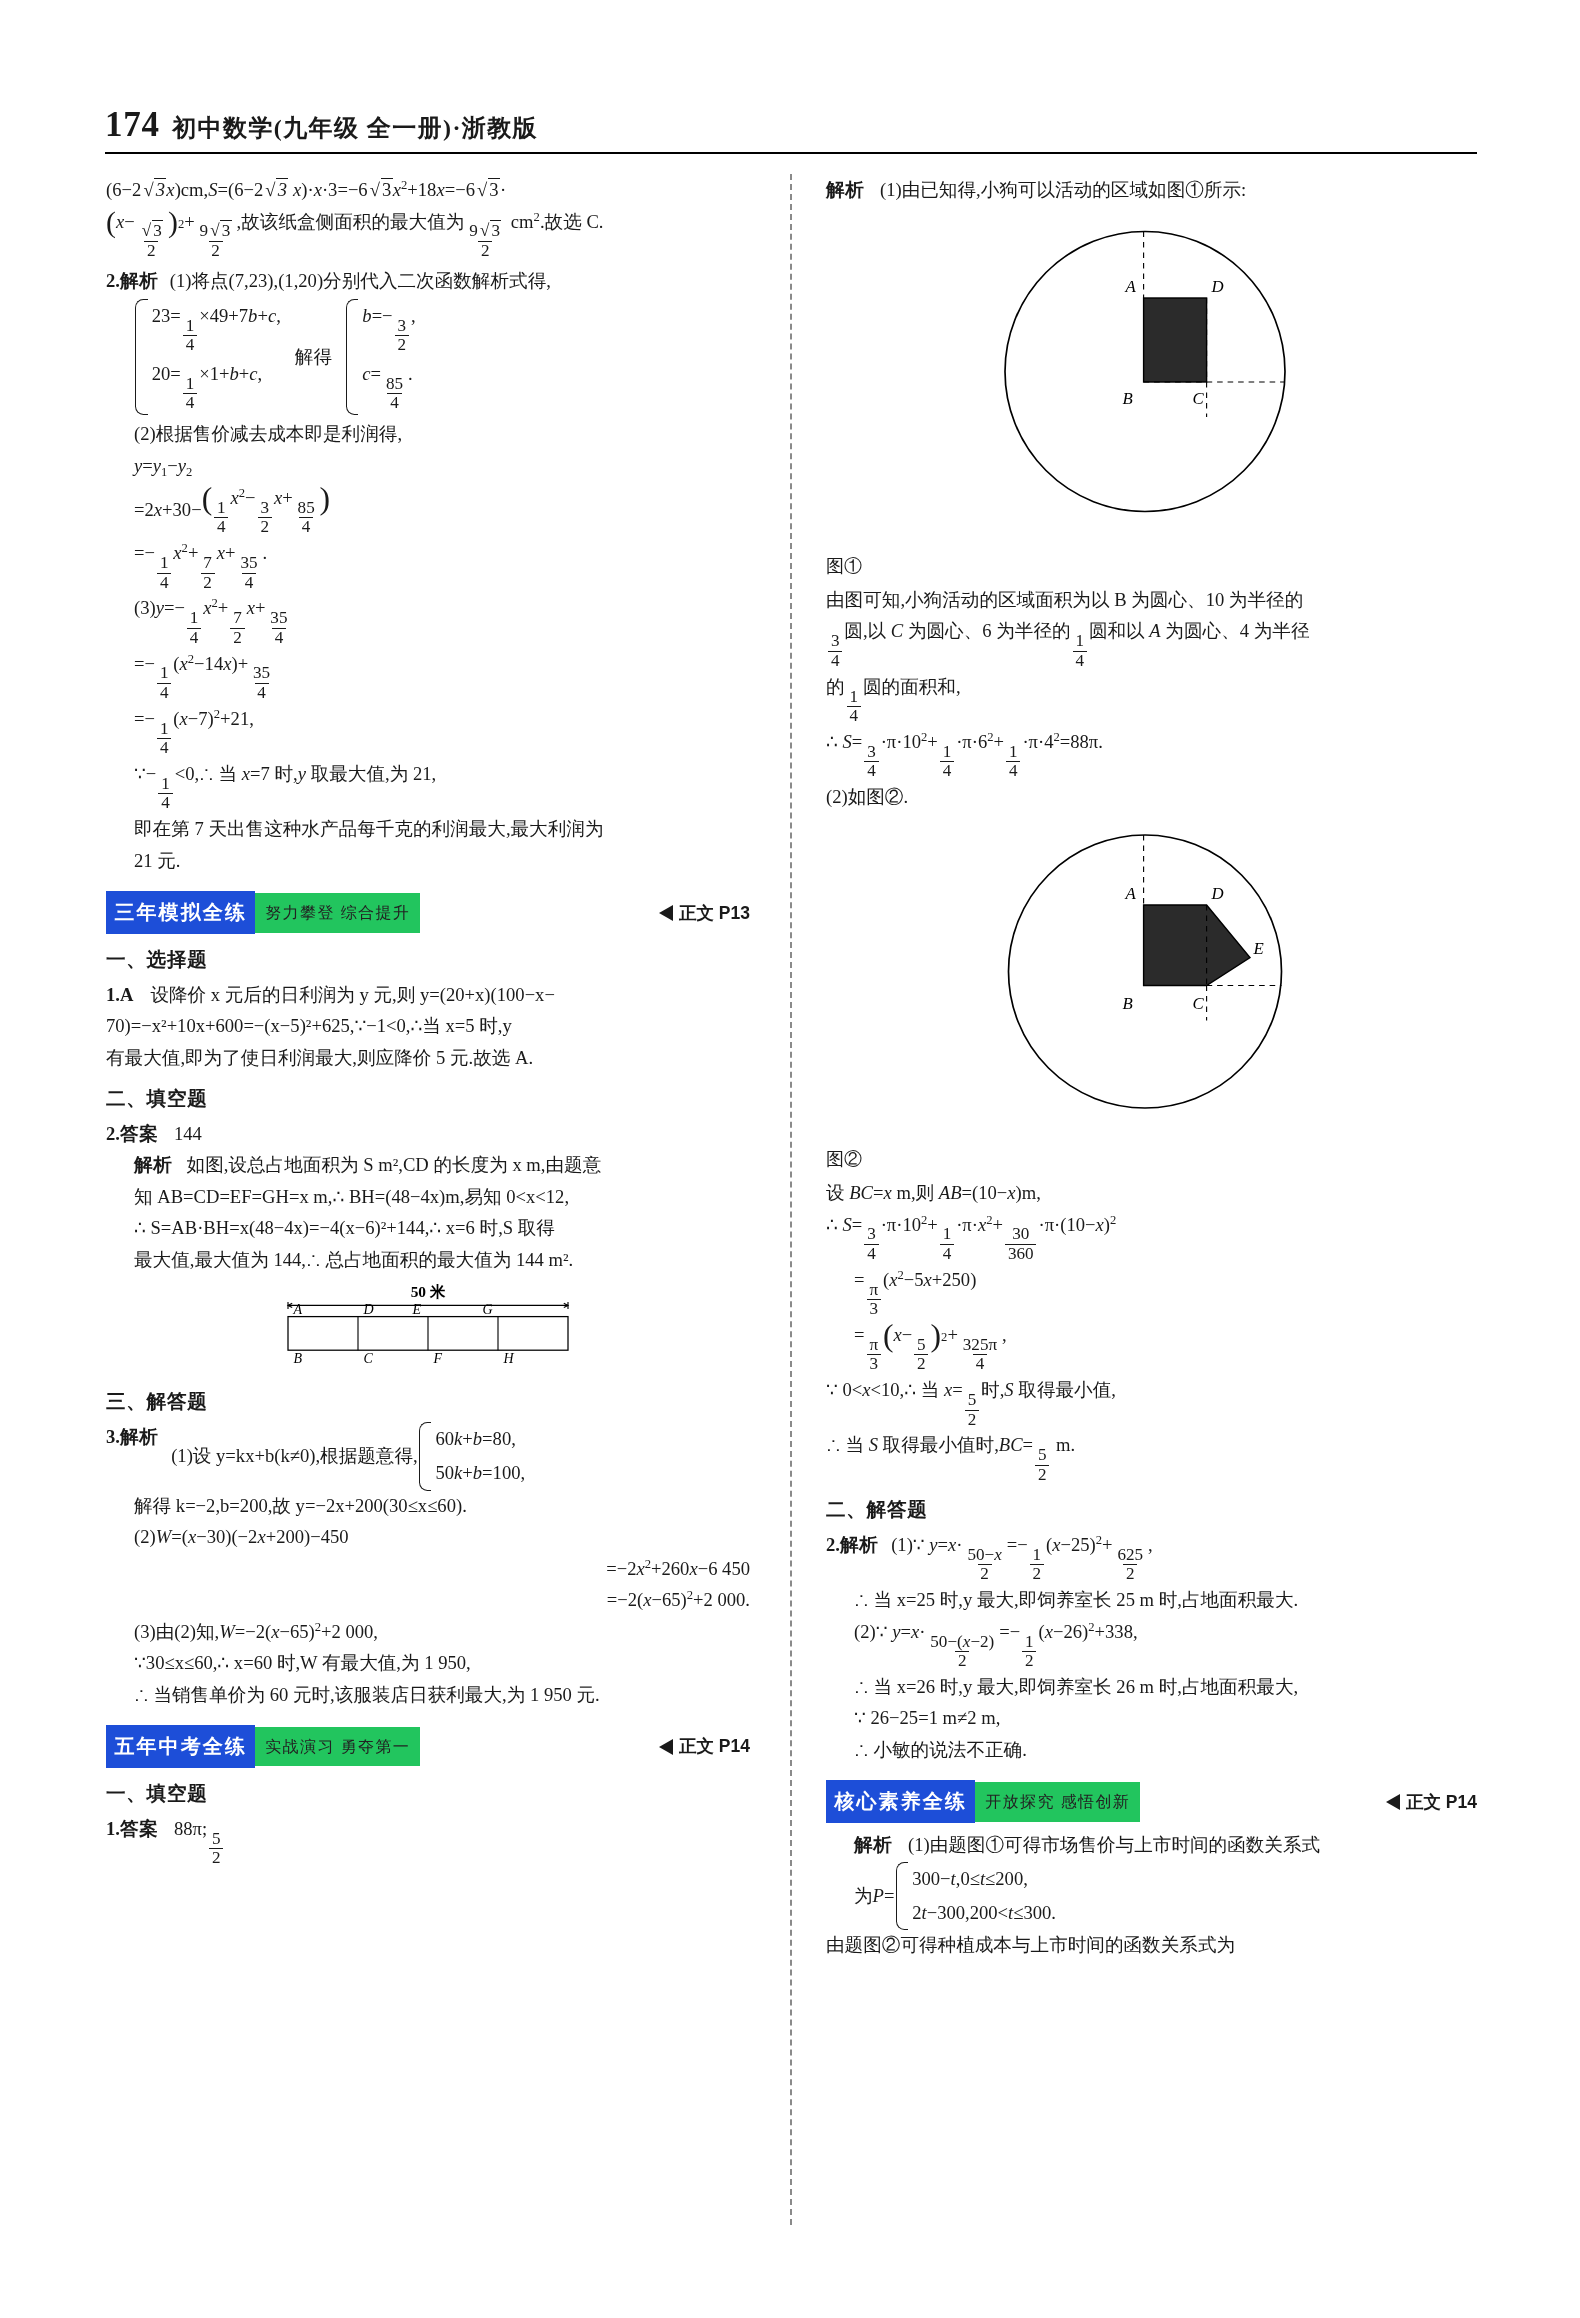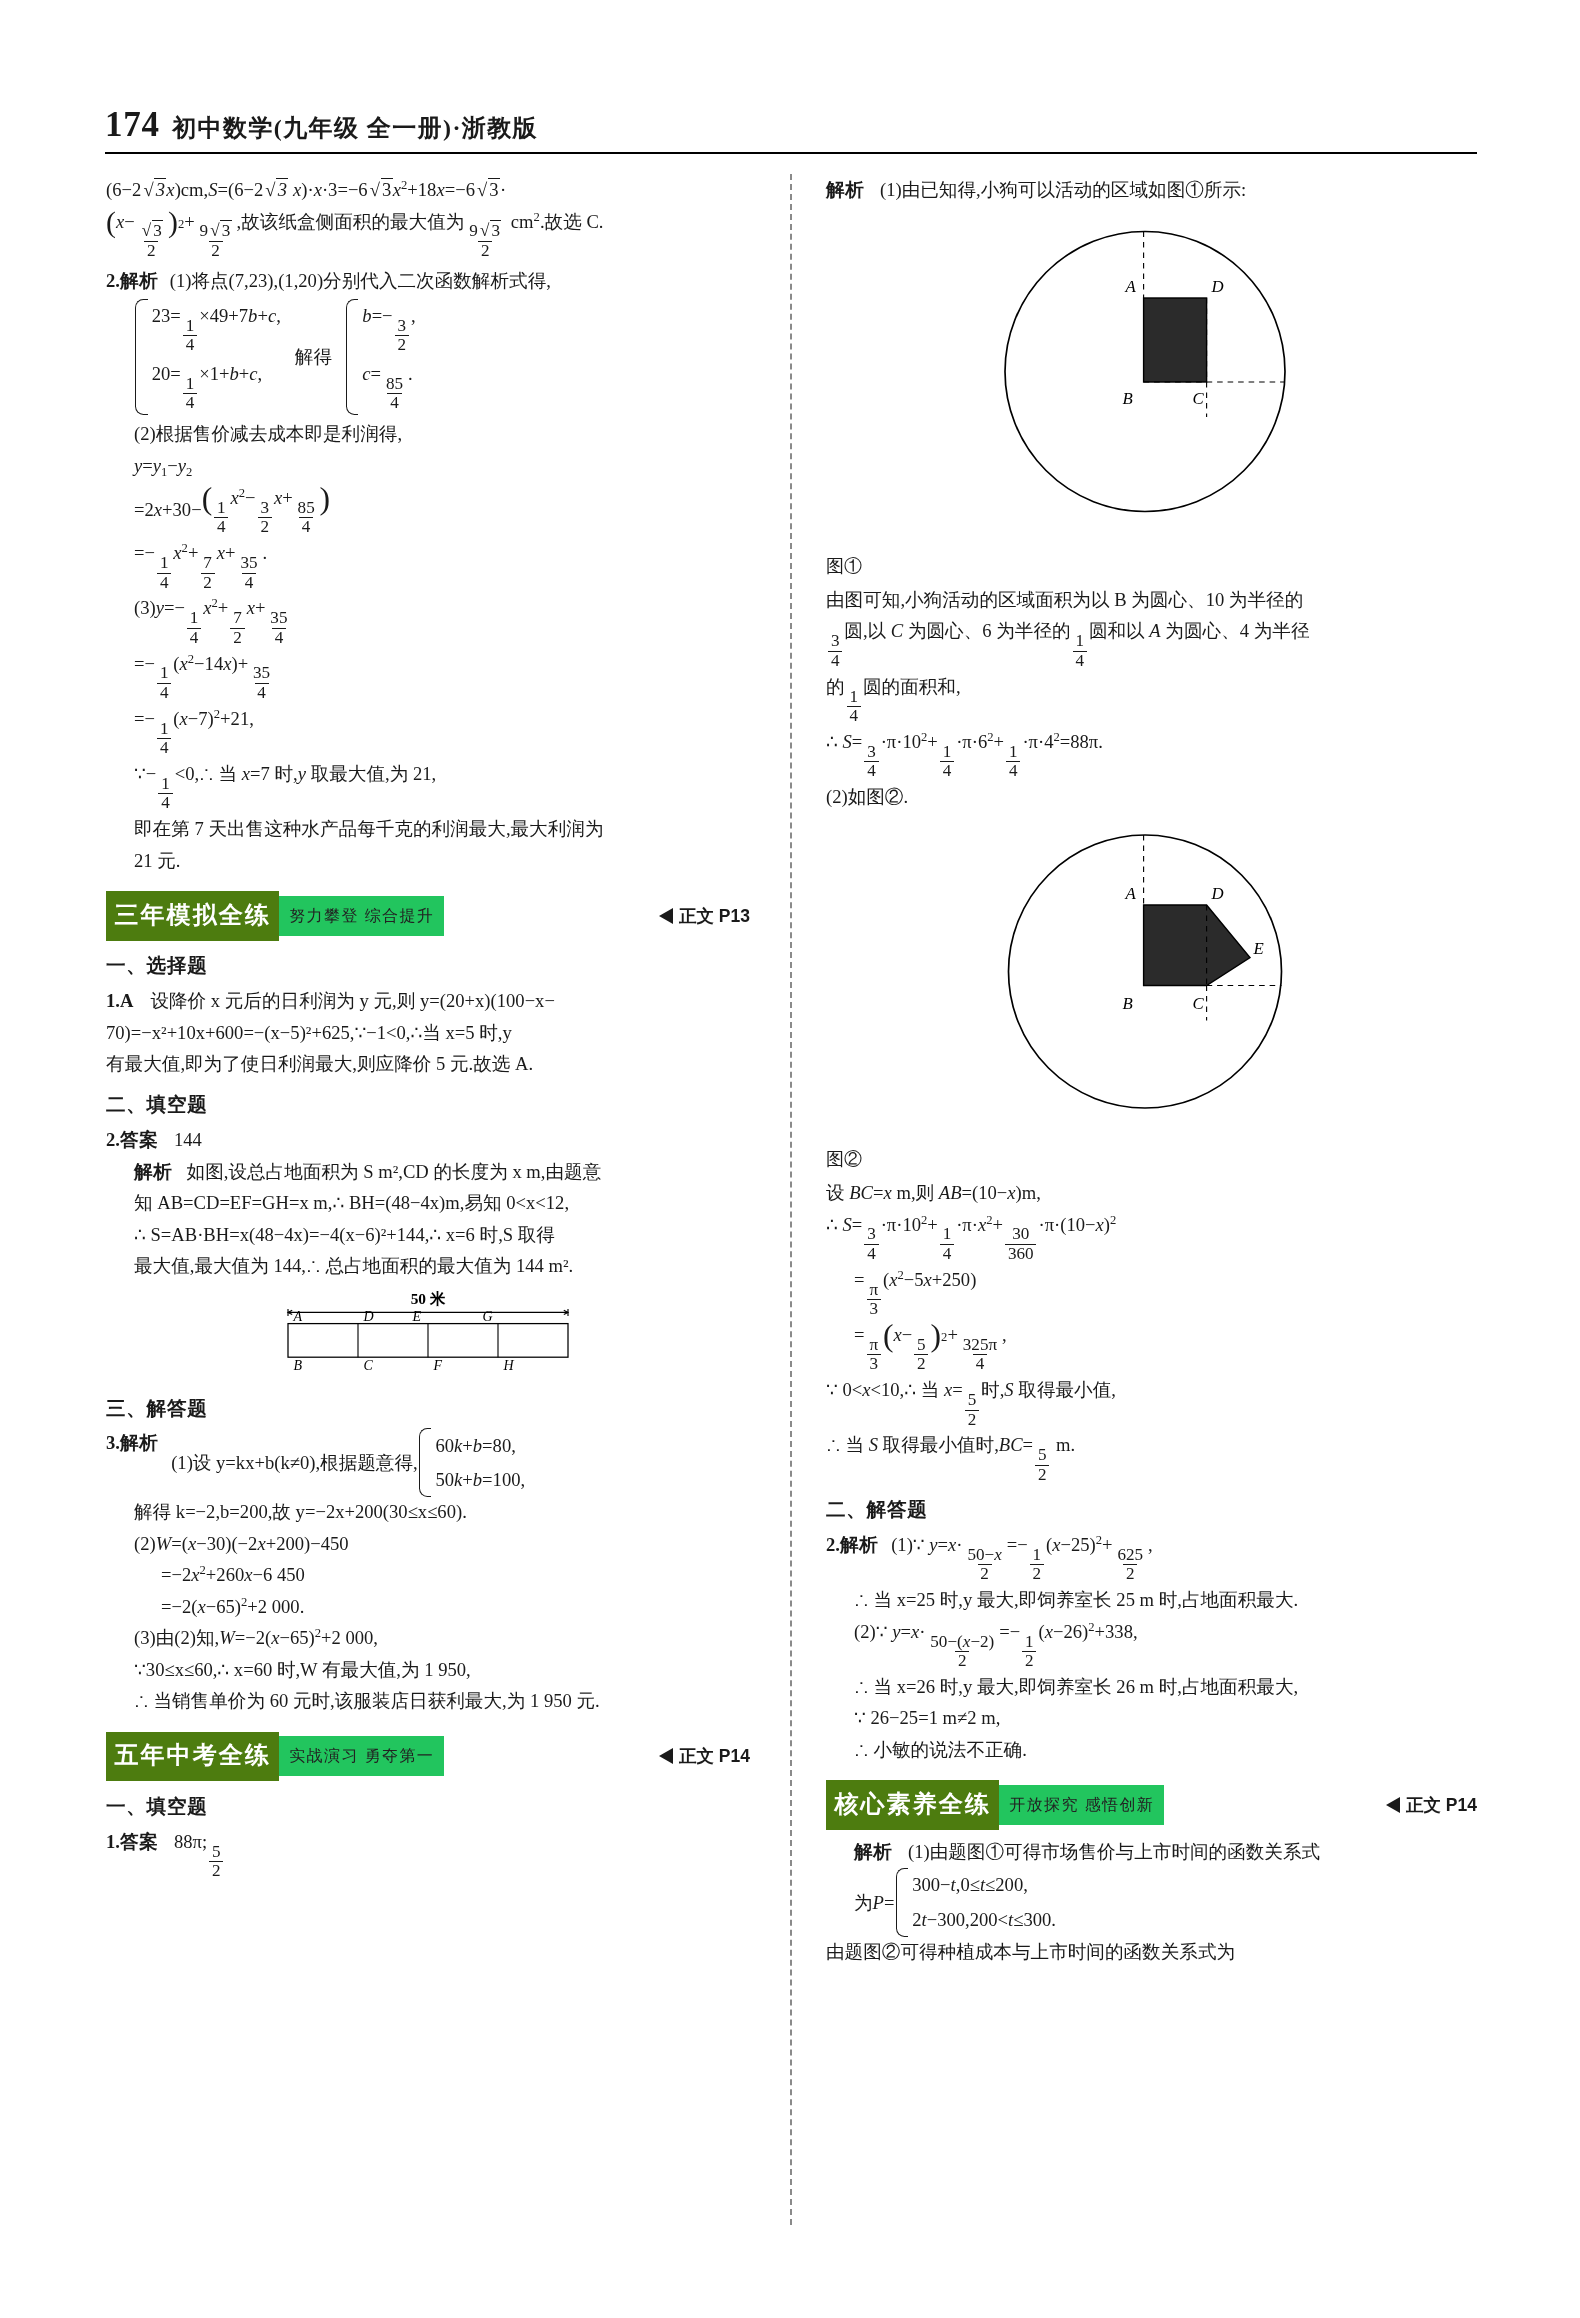--- a/index.html
+++ b/index.html
@@ -112,10 +112,10 @@
     margin: 15.4px 0 7px 0;
   }
   .sec-tag {
-    background: #4d7c0f;
+    background: #1d4ed8;
     color: #fff;
     font-weight: bold;
-    font-size: 24px;
+    font-size: 20px;
     letter-spacing: 2.1px;
     padding: 4.9px 8.4px 5.6px 8.4px;
     font-family: "Liberation Sans", sans-serif;

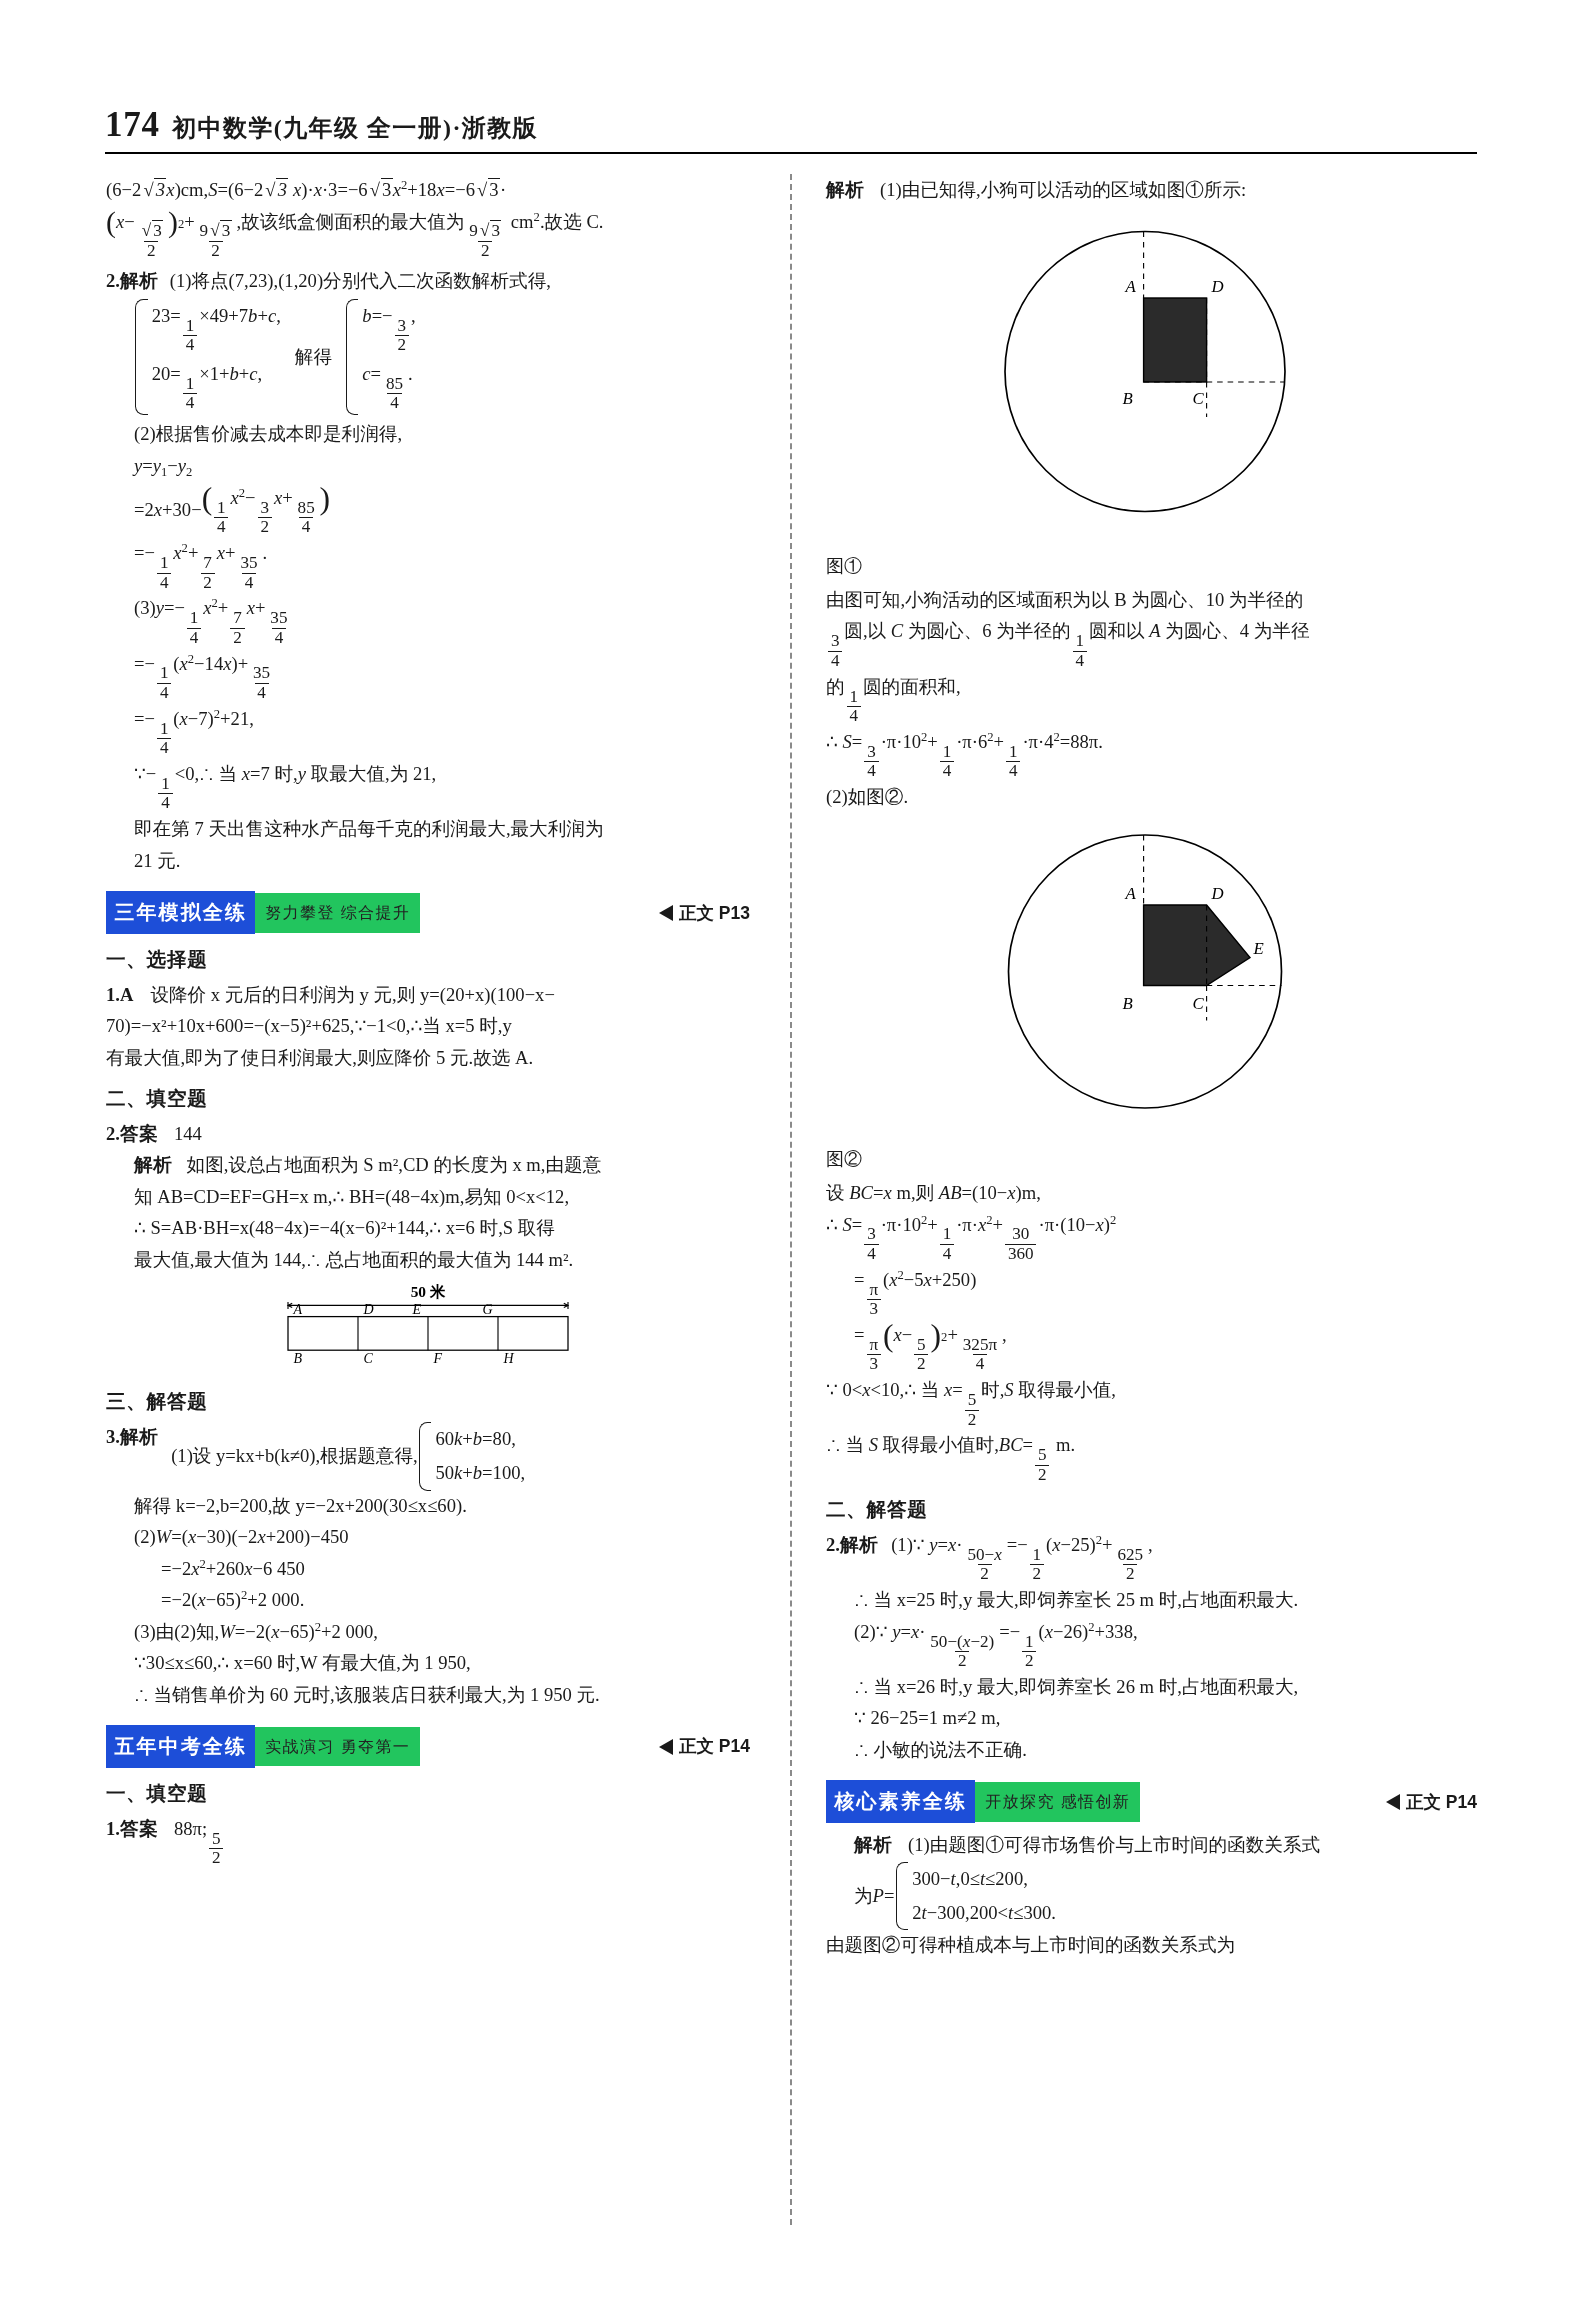--- a/index.html
+++ b/index.html
@@ -154,7 +154,7 @@
   .qnum { font-weight: bold; }
   .lbl { font-weight: bold; letter-spacing: 0.7px; }
   .indent1 { padding-left: 28px; }
-  .indent2 { padding-left: 55px; }
+  .indent2 { padding-left: 55px; text-align: right; }
   
   .fig { text-align: center; margin: 8.4px 0 4.2px 0; }
   .figcap { text-align: left; font-size: 18px; margin-top: 14px; }

